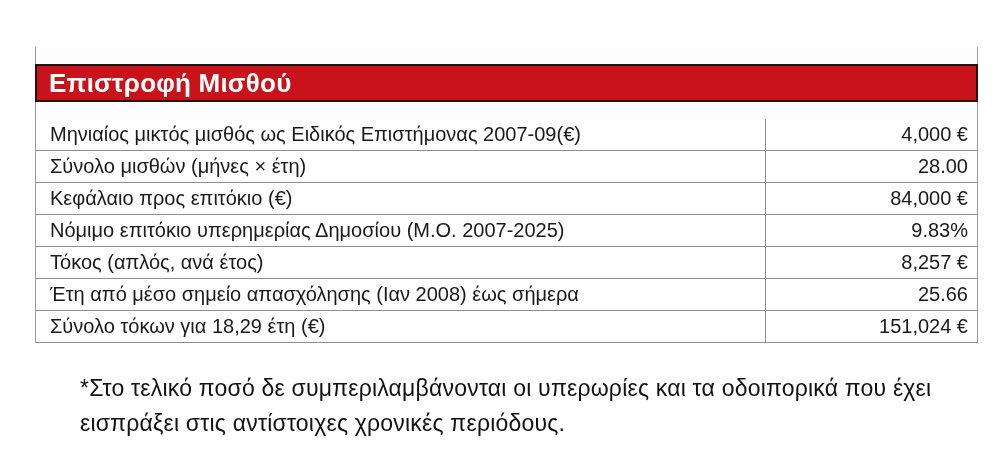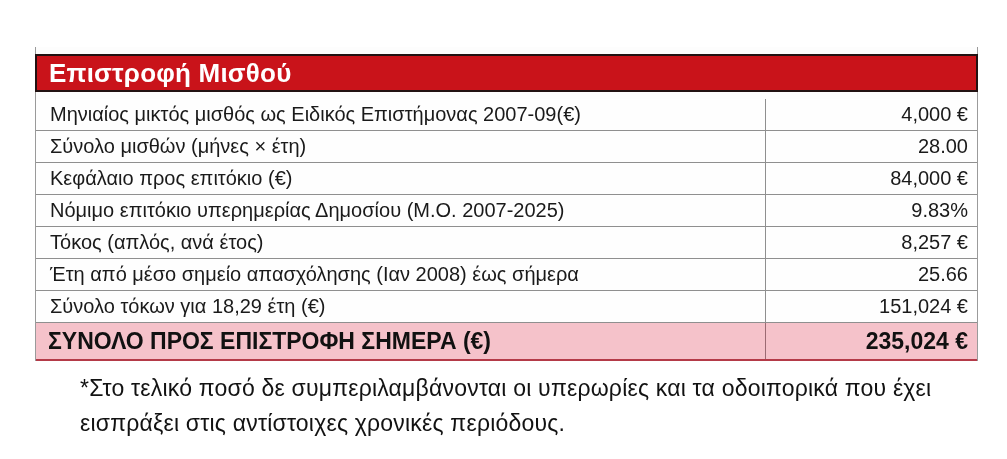--- a/index.html
+++ b/index.html
@@ -29,7 +29,7 @@
     font-weight: bold;
     letter-spacing: 0.2px;
     border: 2px solid #221212;
-    margin: 7px -1px; 
+    margin: 17px -1px; 
   }
 
   .data-row {

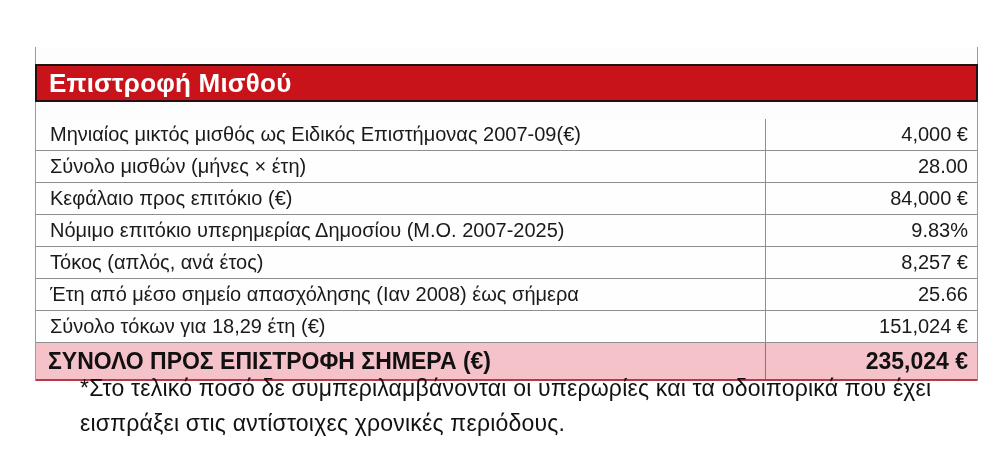--- a/index.html
+++ b/index.html
@@ -120,10 +120,6 @@
       <div class="cell-value">151,024 €</div>
     </div>
 
-    <div class="data-row total-row" id="totalRow" style="background: rgb(245, 194, 202);">
-      <div class="cell-label">ΣΥΝΟΛΟ ΠΡΟΣ ΕΠΙΣΤΡΟΦΗ ΣΗΜΕΡΑ (€)</div>
-      <div class="cell-value">235,024 €</div>
-    </div>
 
   </div>
 

